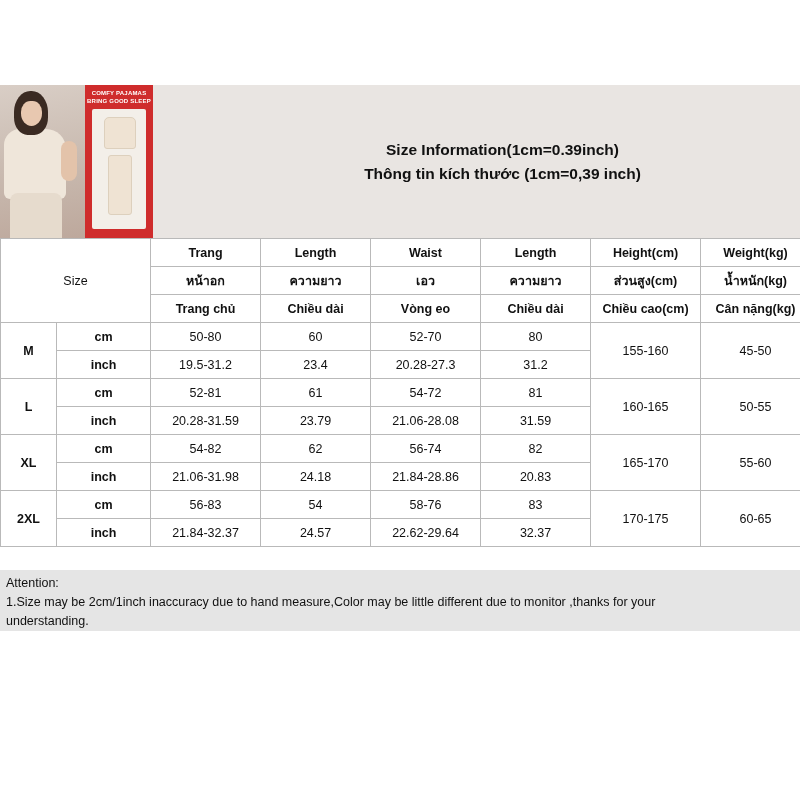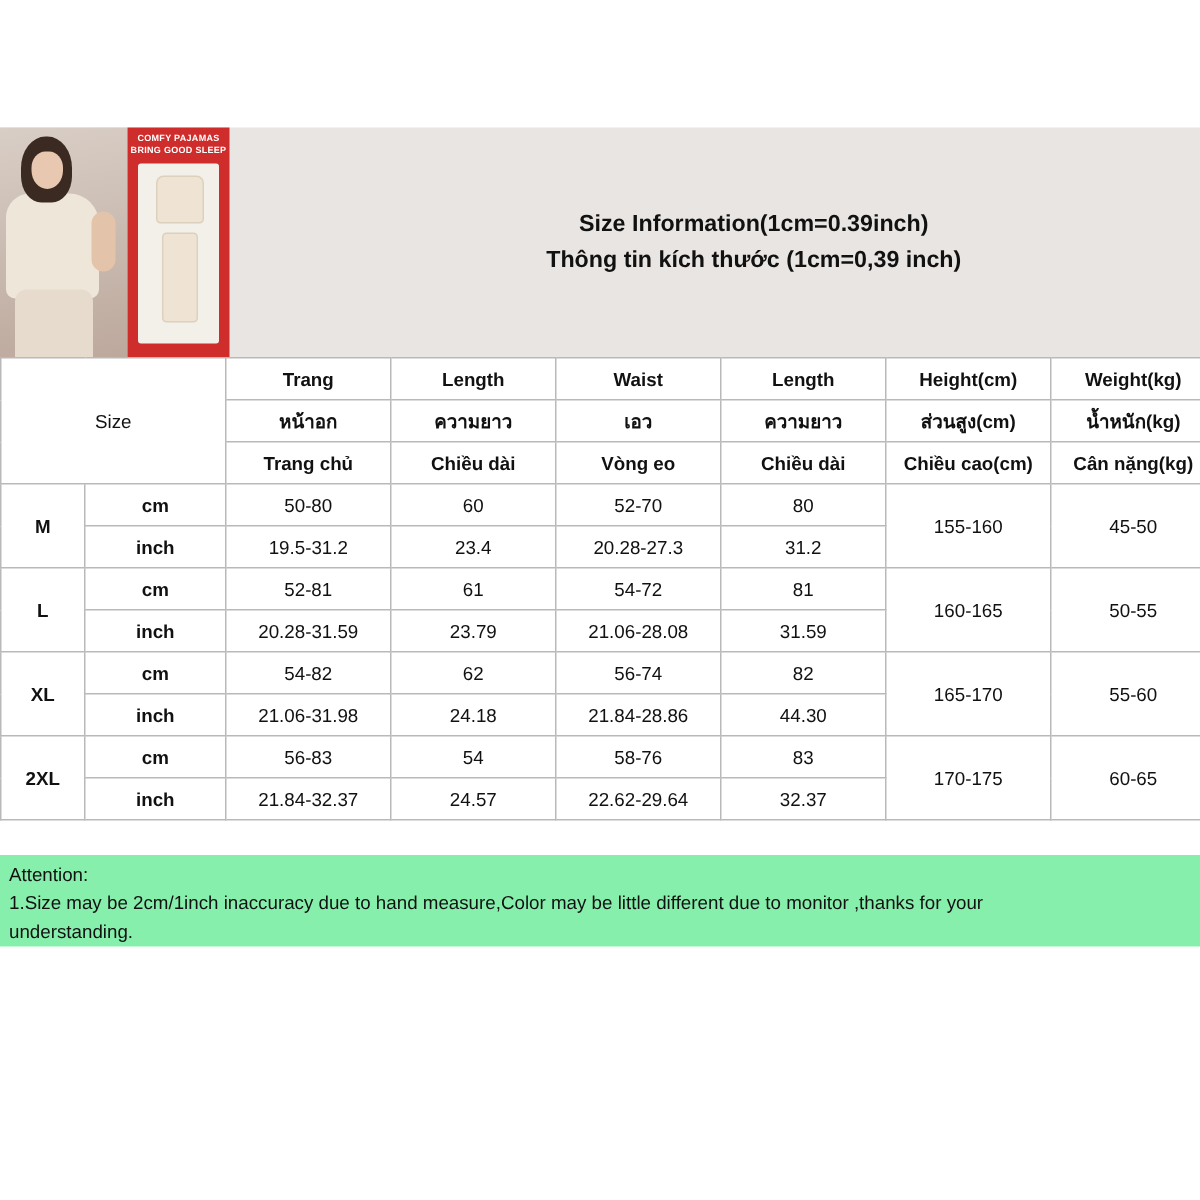--- a/index.html
+++ b/index.html
@@ -320,7 +320,7 @@
         <td>21.06-31.98</td>
         <td>24.18</td>
         <td>21.84-28.86</td>
-        <td>44.30</td>
+        <td>20.83</td>
       </tr>
 
       <tr>

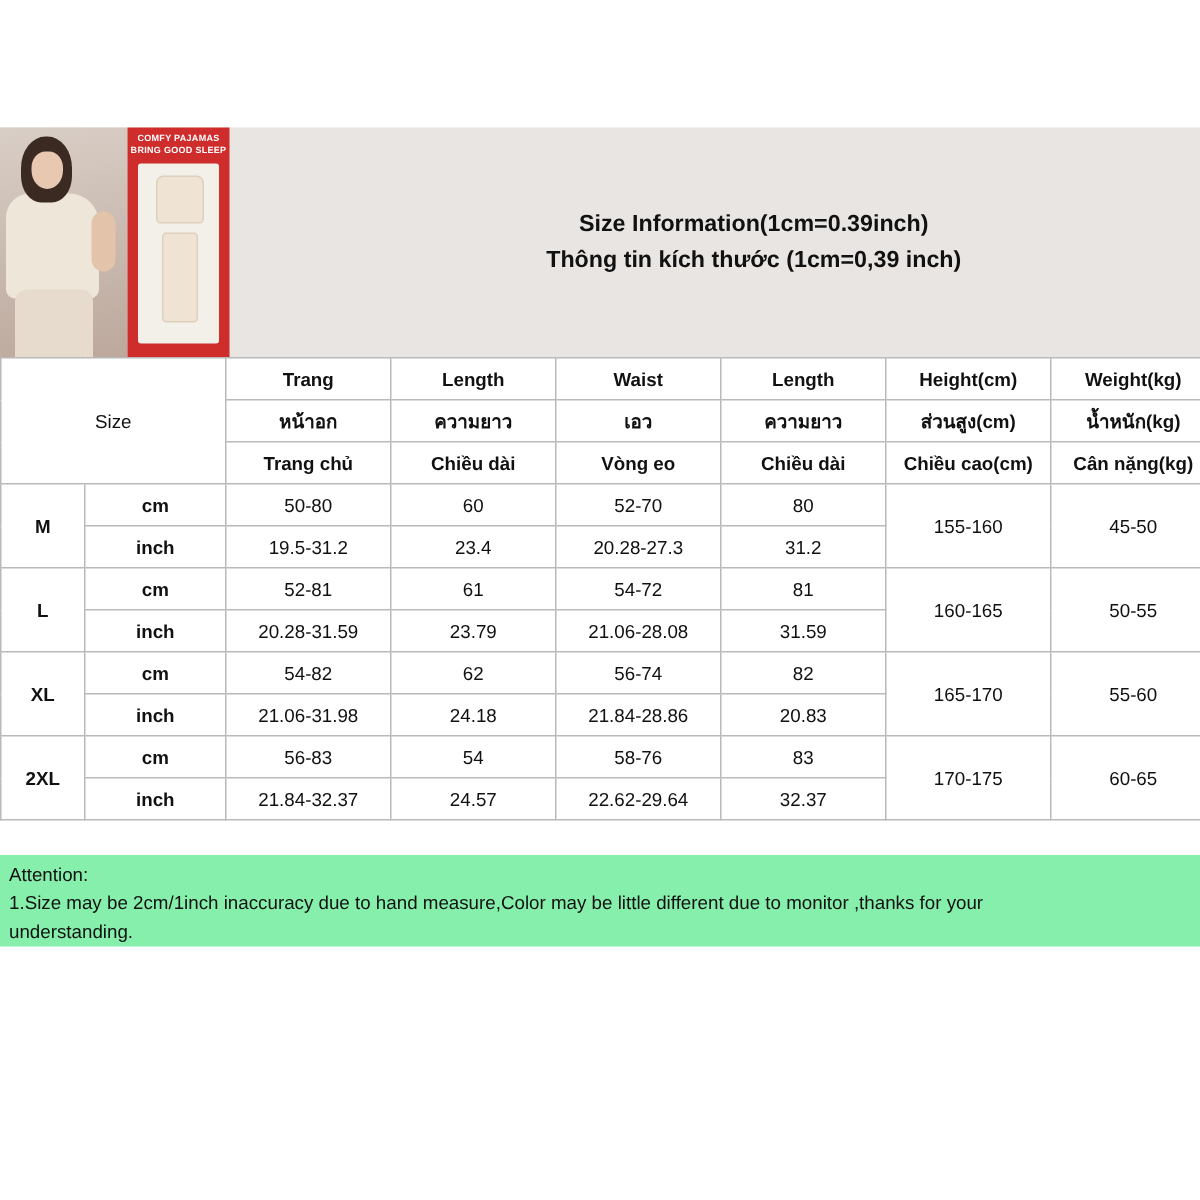--- a/index.html
+++ b/index.html
@@ -179,7 +179,7 @@
     width: 800px;
     padding: 4px 6px 0 6px;
     box-sizing: border-box;
-    background: #86efac;
+    background: #e5e5e5;
   }
   .attention p {
     margin: 0;

